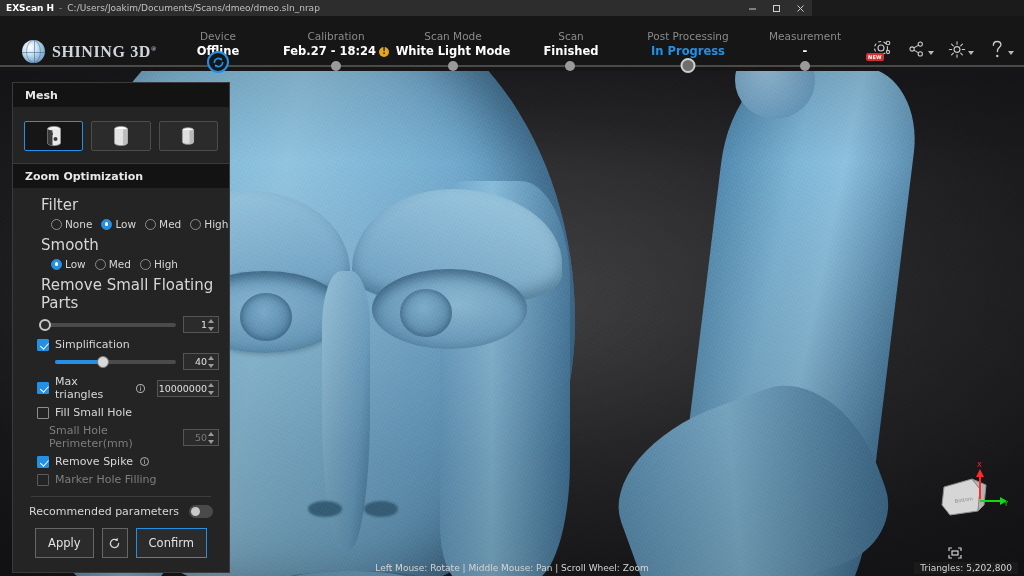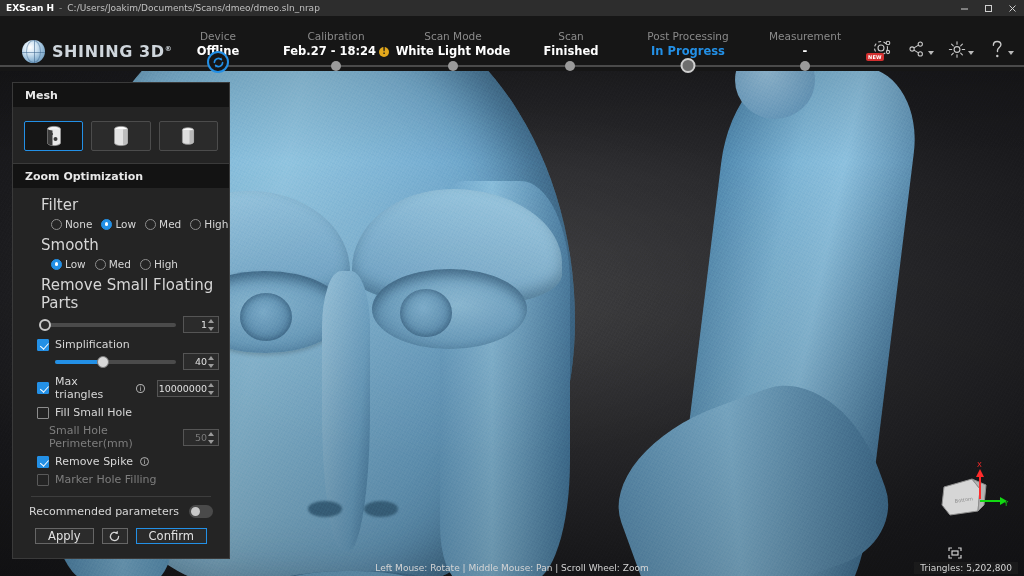--- a/index.html
+++ b/index.html
@@ -13,7 +13,7 @@
 
   
   .titlebar {
-    position:absolute; left:0; top:0; width:1024px; height:16px;
+    position:absolute; left:0; top:0; width:812px; height:16px;
     background:#2d2d2d; display:flex; align-items:center;
     font-size:9px; color:#cfcfcf; padding-left:6px; z-index:40;
   }

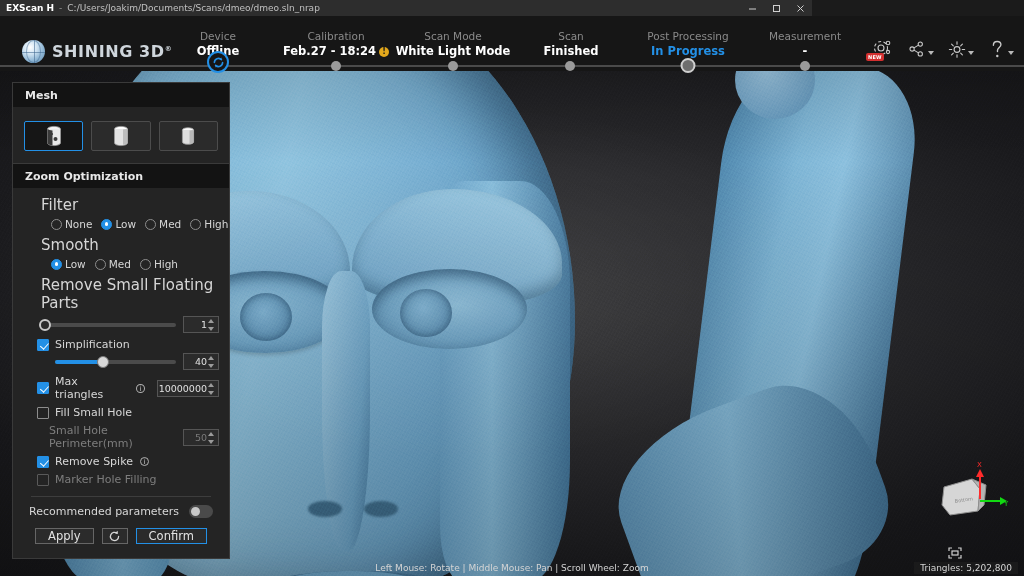--- a/index.html
+++ b/index.html
@@ -41,7 +41,7 @@
      background:rgba(60,100,140,.55); }
   .globe .ring { position:absolute; left:4px; top:0px; width:15px; height:23px;
      border:1px solid rgba(70,110,150,.5); border-radius:50%; }
-  .brand-text { font-size:16px; font-weight:bold; letter-spacing:.6px; color:#cfd6dc; position:relative; }
+  .brand-text { font-size:16px; font-weight:bold; letter-spacing:.6px; color:#cfd6dc; position:relative;font-family:Liberation Serif, serif; }
   .brand-text sup { font-size:7px; vertical-align:super; }
 
   .steps { position:absolute; left:150px; top:0; width:700px; height:55px; }

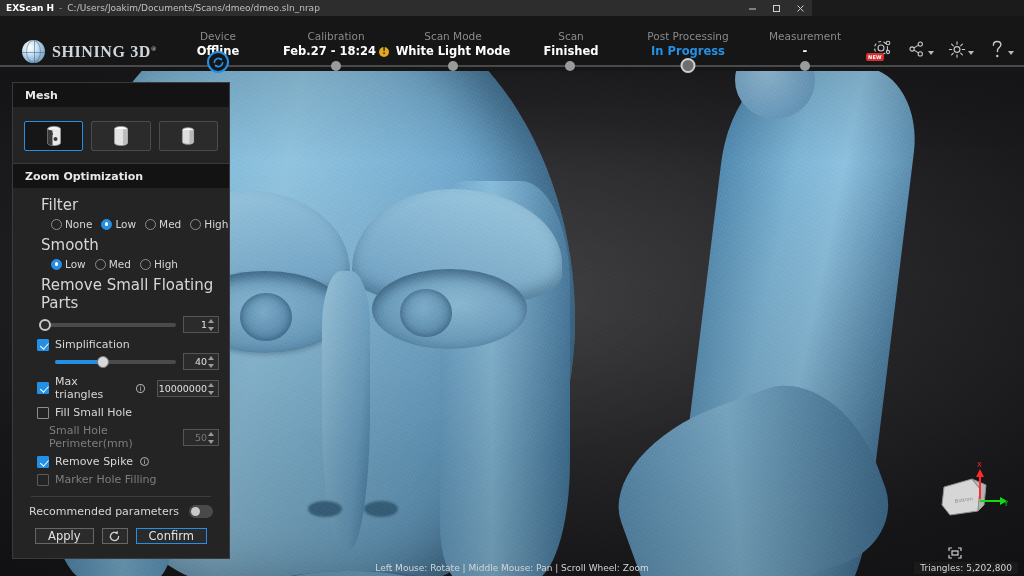--- a/index.html
+++ b/index.html
@@ -202,7 +202,7 @@
   .toggle:after { content:""; position:absolute; left:2px; top:2px; width:9px; height:9px;
     border-radius:50%; background:#c8c8c8; }
   .btn-row { display:flex; align-items:center; justify-content:center; gap:8px; padding-bottom:4px; }
-  .btn { height:16px; border:1px solid #666; background:#2b2b2b; color:#e2e2e2;
+  .btn { height:30px; border:1px solid #666; background:#2b2b2b; color:#e2e2e2;
     font-size:11.5px; display:flex; align-items:center; justify-content:center; padding:0 12px; }
   .btn.primary { border:1px solid #2390e6; }
   .btn.square { padding:0; width:26px; }

